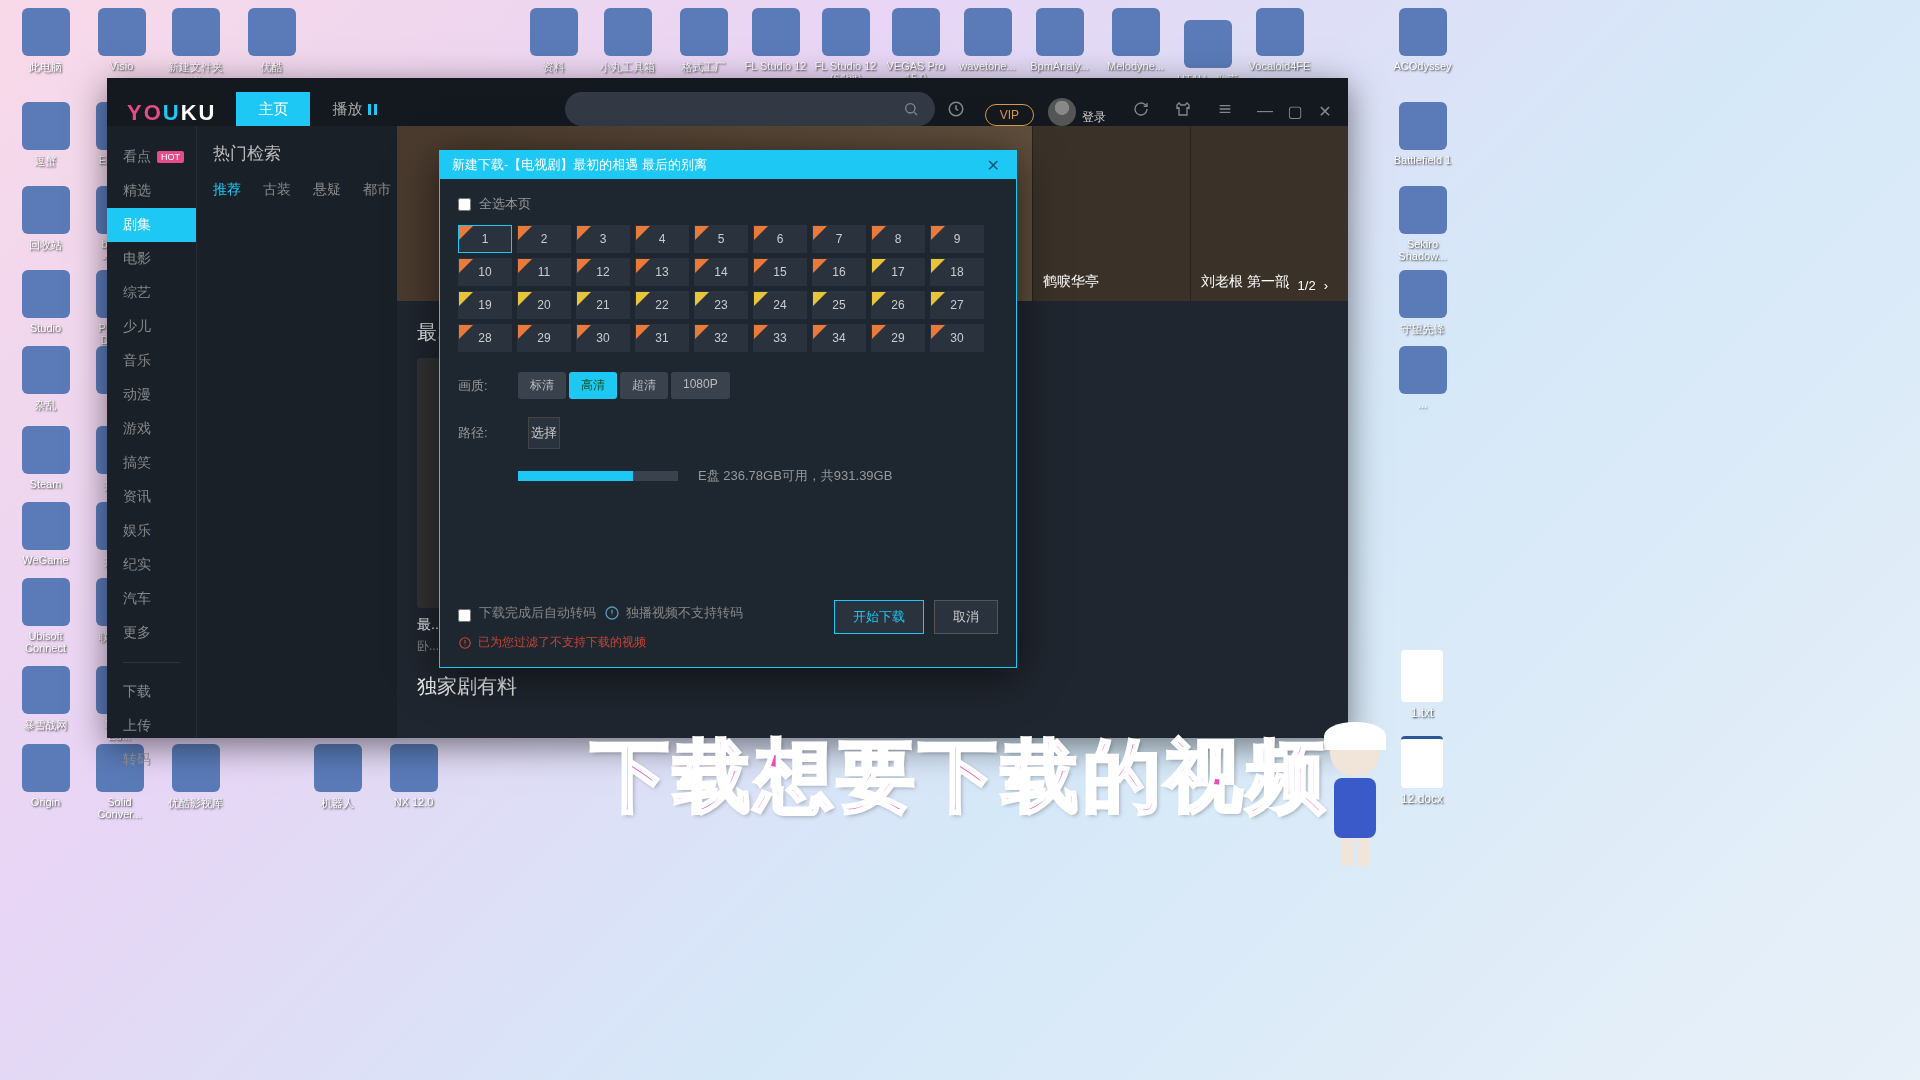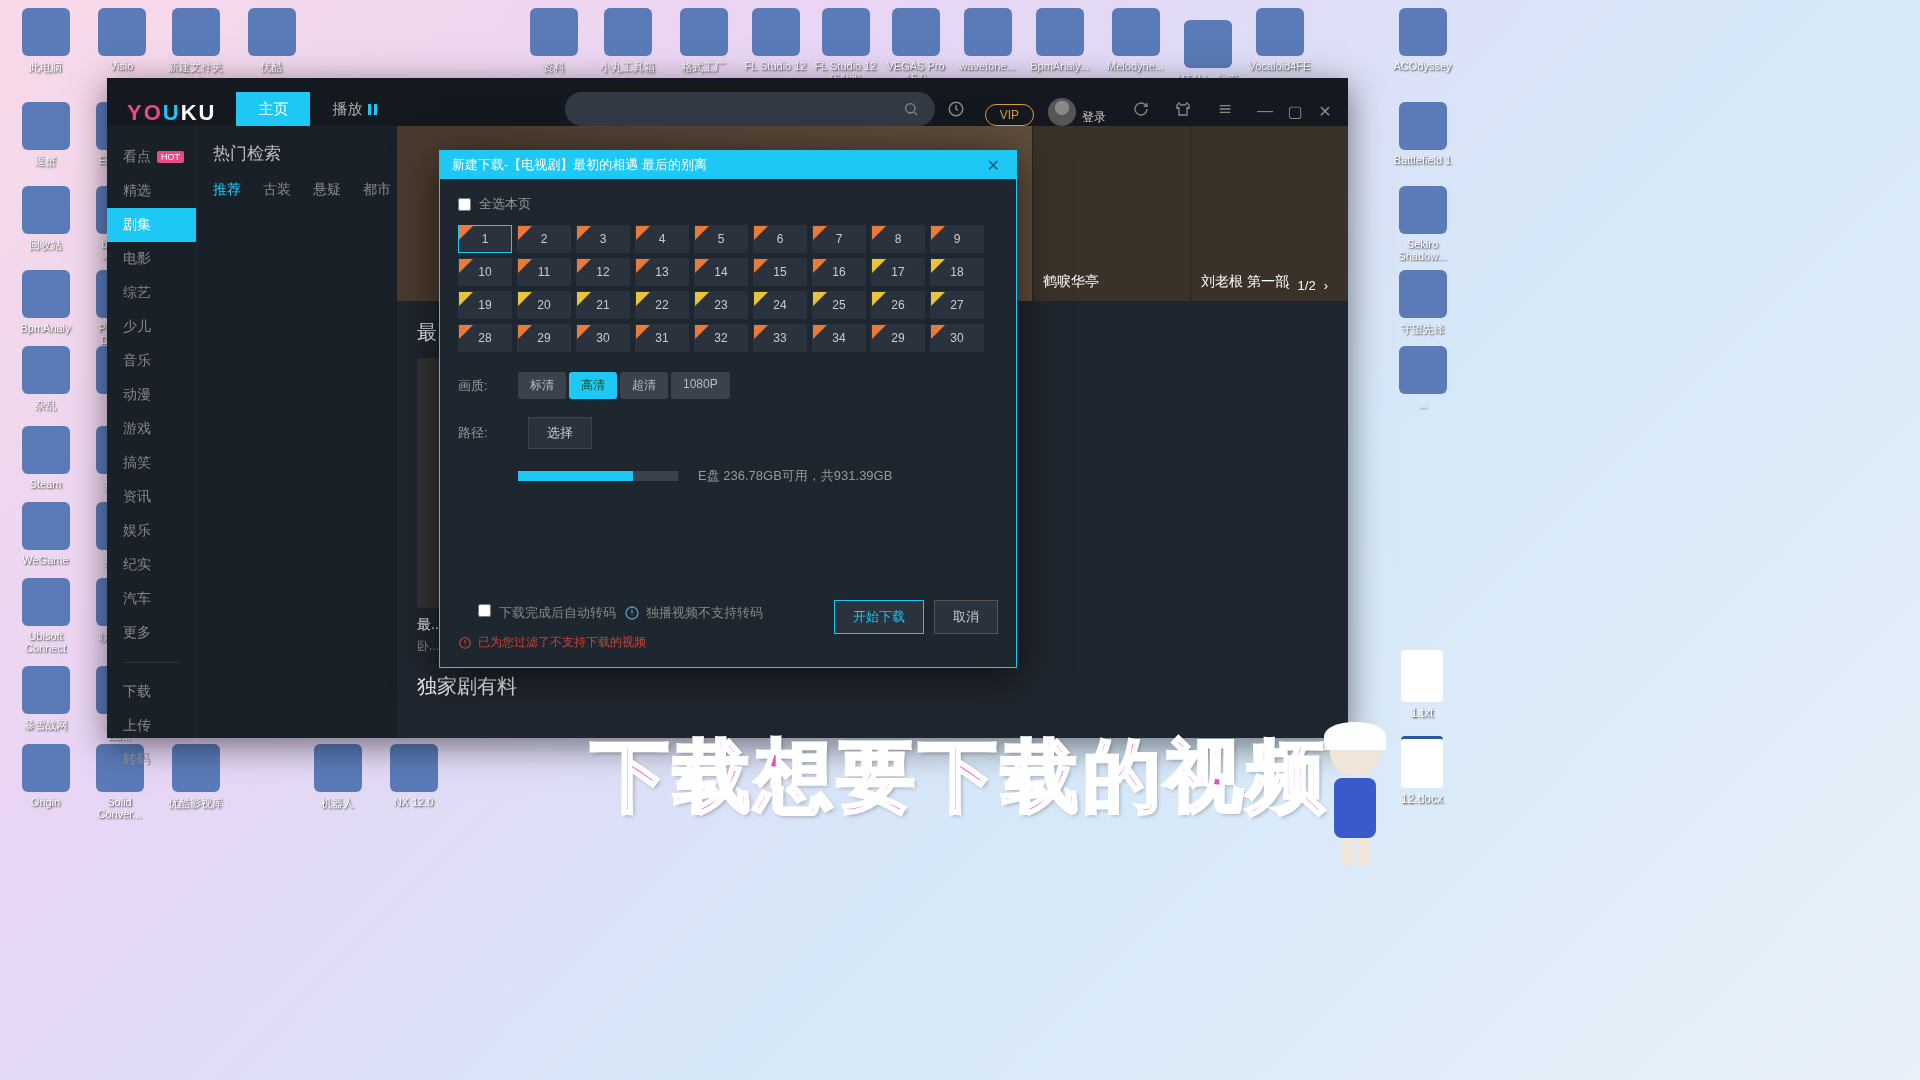--- a/index.html
+++ b/index.html
@@ -195,7 +195,7 @@
     </div>
     <div class="desktop-icon" style="left: 8px; top: 270px;">
       <div class="ico"></div>
-      <div class="lbl">BpmAnaly</div>
+      <div class="lbl">Studio</div>
     </div>
     <div class="desktop-icon" style="left: 82px; top: 270px;">
       <div class="ico"></div>

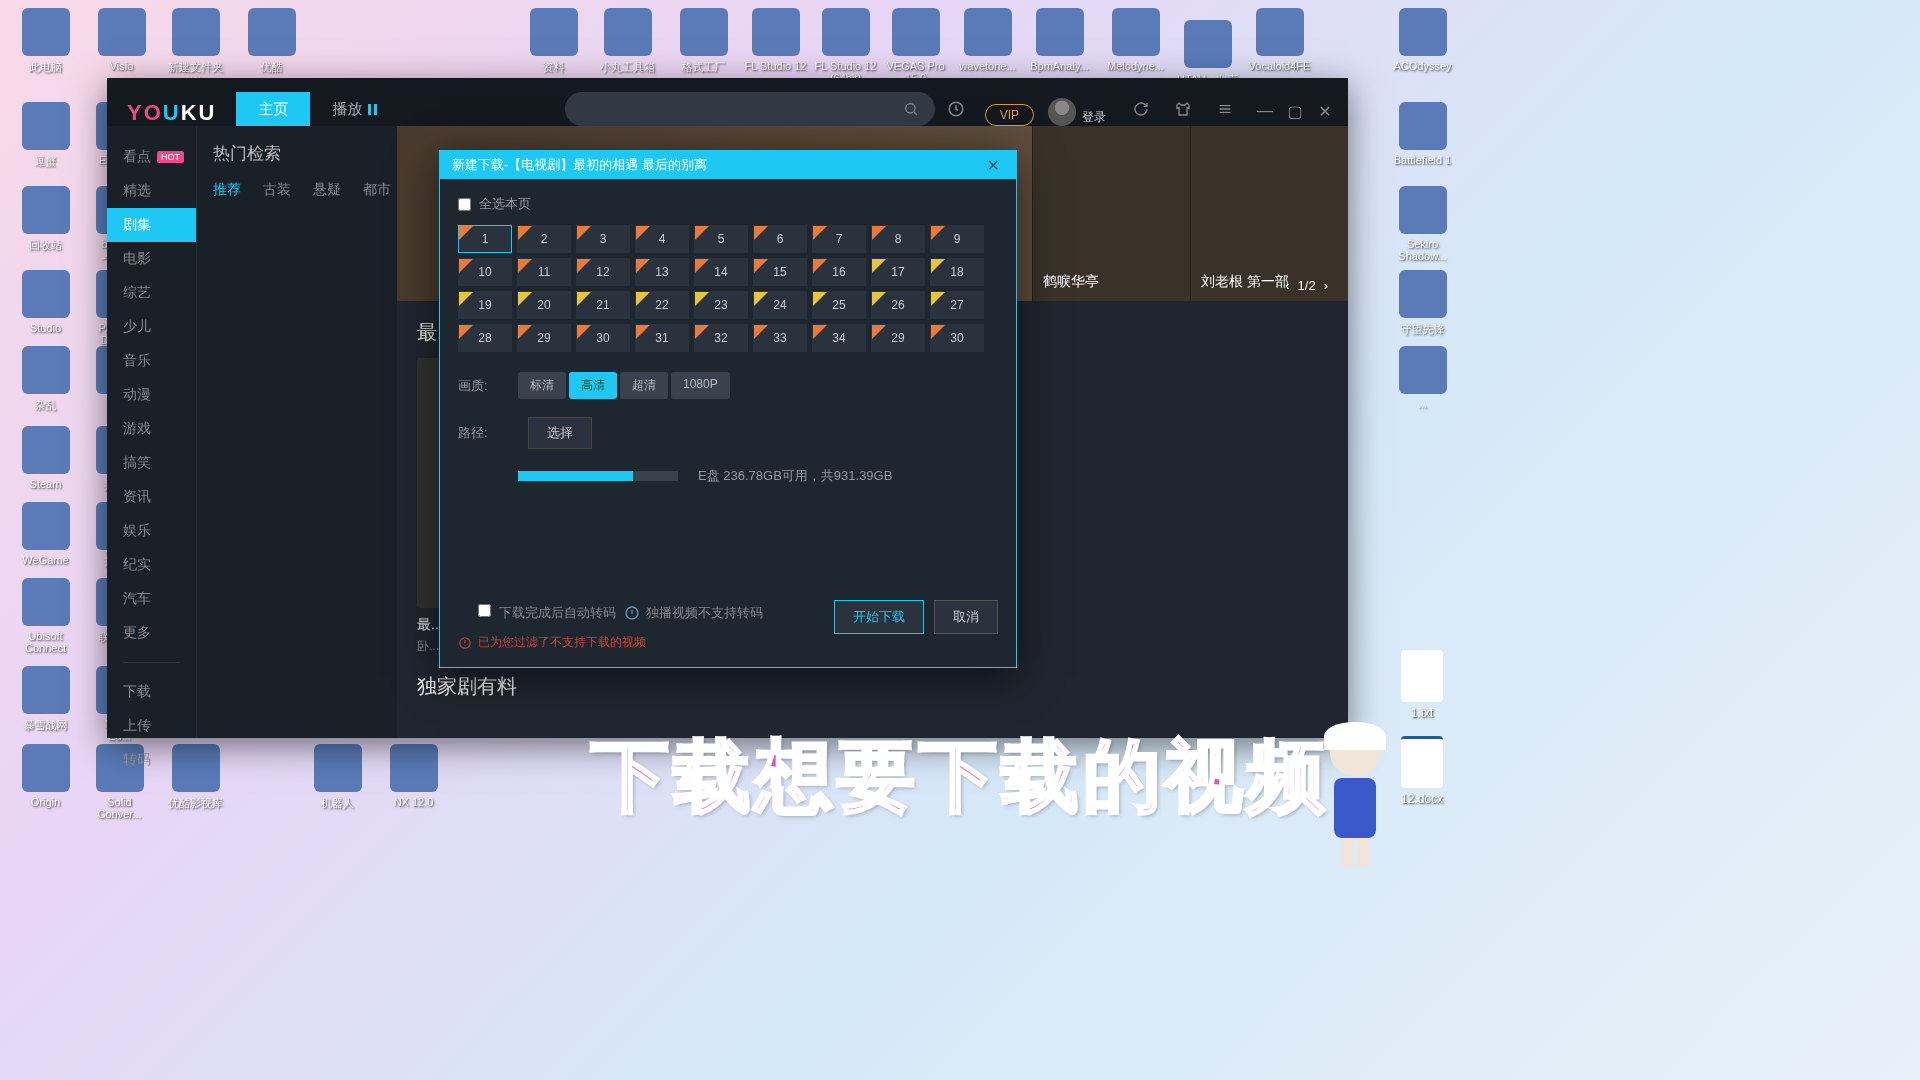--- a/index.html
+++ b/index.html
@@ -76,7 +76,7 @@
 .qbtn { padding: 5px 12px; background: #3a424e; color: #bbb; font-size: 12px; cursor: pointer; border-radius: 3px; margin-right: 3px; }
 .qbtn.active { background: #1dc8f5; color: #14532d; }
 .path-input { flex: 1; height: 32px; background: #2a323e; border: 1px solid #3a424e; color: #ccc; padding: 0 10px; font-size: 13px; }
-.browse { height: 32px; padding: 0 18px; background: #2a323e; border: 1px solid #444; color: #ccc; margin-left: 10px; cursor: pointer; font-size: 13px; }
+.browse { height: 32px; padding: 0 2px; background: #2a323e; border: 1px solid #444; color: #ccc; margin-left: 10px; cursor: pointer; font-size: 13px; }
 .progress { width: 160px; height: 10px; background: #3a424e; margin-left: 60px; position: relative; }
 .progress .fill { height: 100%; background: #1dc8f5; }
 .diskinfo { color: #999; font-size: 13px; margin-left: 20px; }

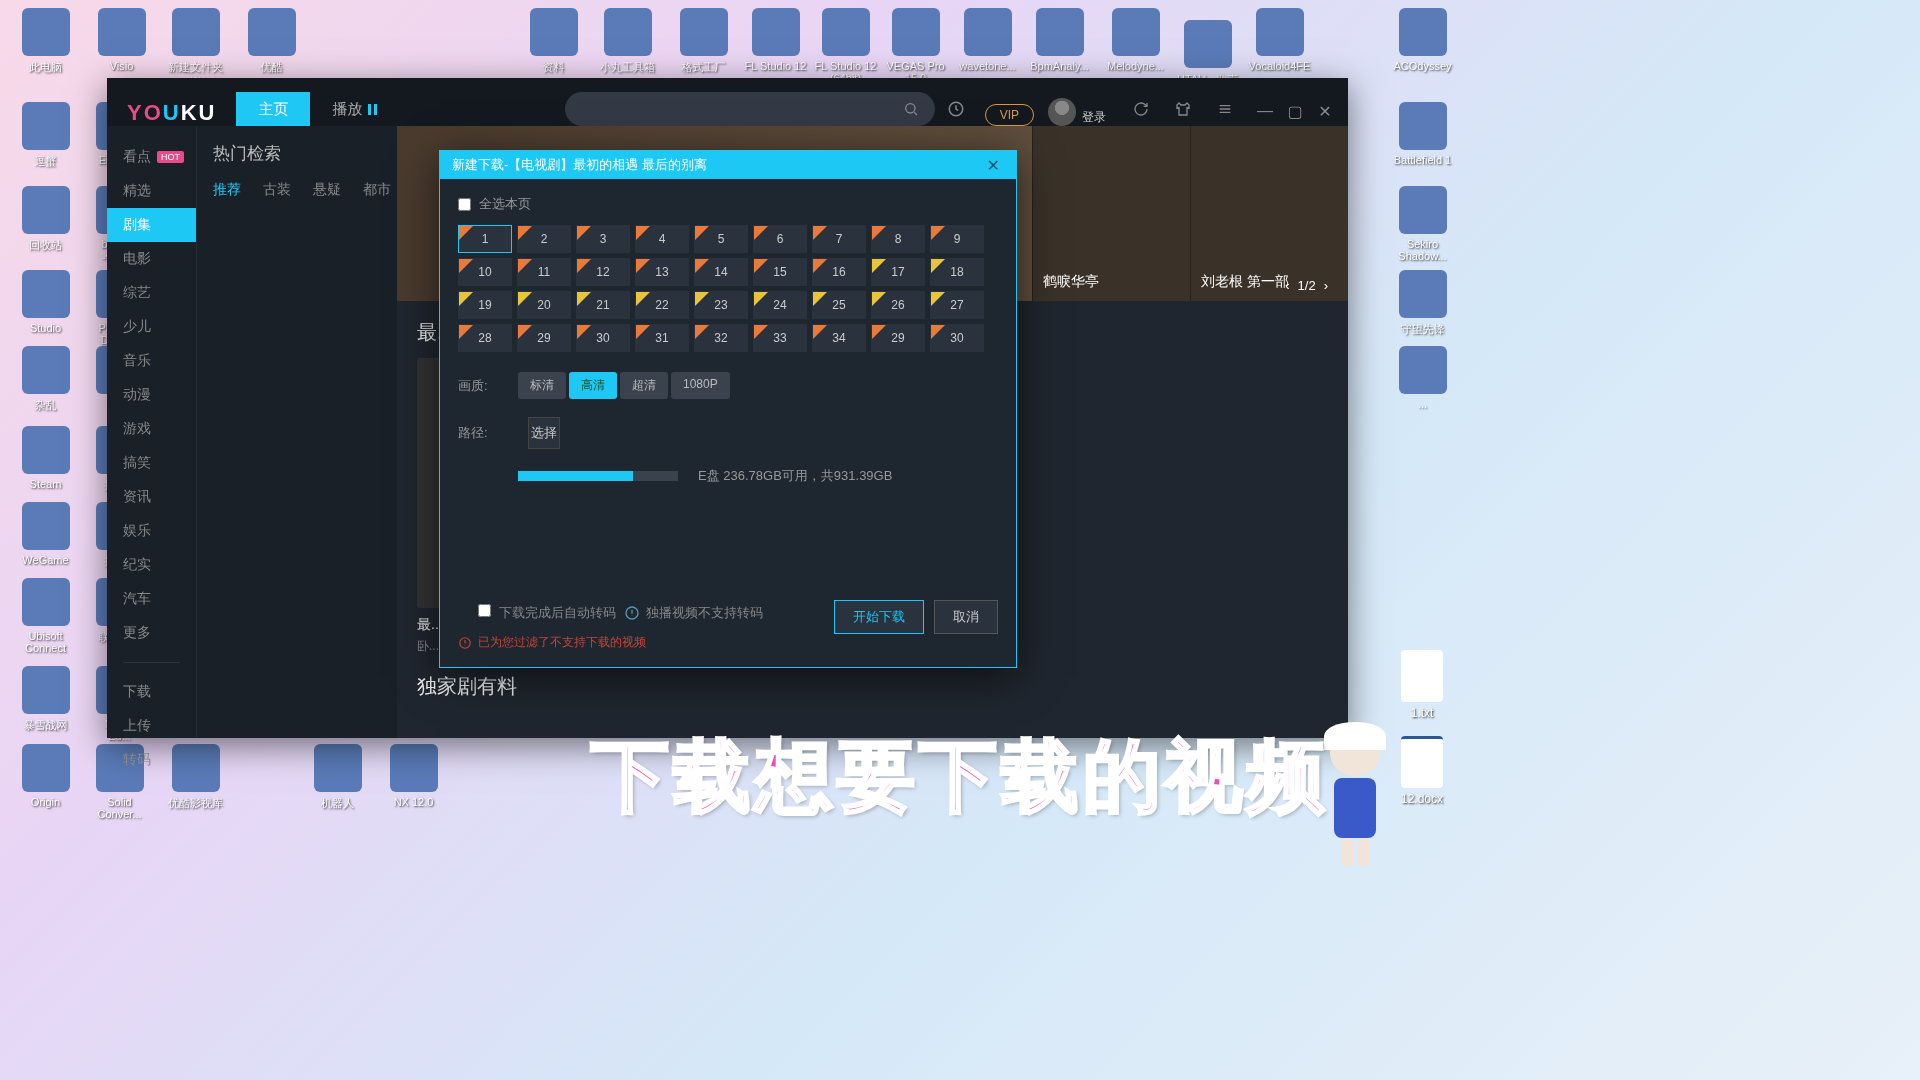--- a/index.html
+++ b/index.html
@@ -82,7 +82,7 @@
 .diskinfo { color: #999; font-size: 13px; margin-left: 20px; }
 
 .dlg-foot { position: absolute; bottom: 16px; left: 18px; right: 18px; }
-.auto-transcode { display: flex; align-items: flex-start; color: #888; font-size: 13px; gap: 8px; margin-left: 20px; }
+.auto-transcode { display: flex; align-items: flex-end; color: #888; font-size: 13px; gap: 8px; }
 .auto-transcode .warn { display: flex; align-items: center; gap: 6px; }
 .auto-transcode .warn svg { flex-shrink: 0; }
 .err { color: #c84434; font-size: 12px; margin-top: 12px; display: flex; align-items: center; gap: 6px; }

